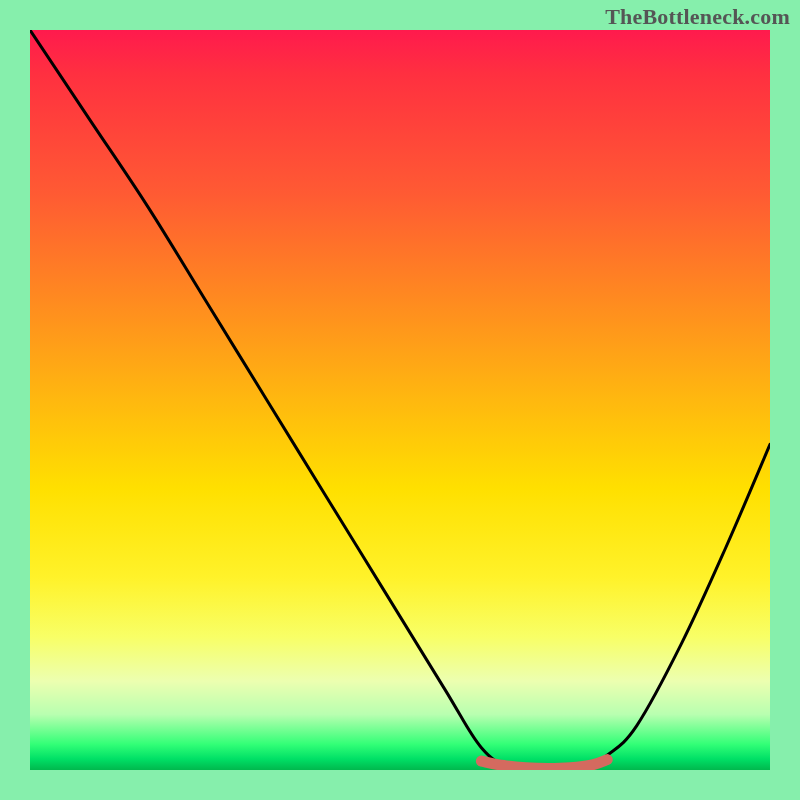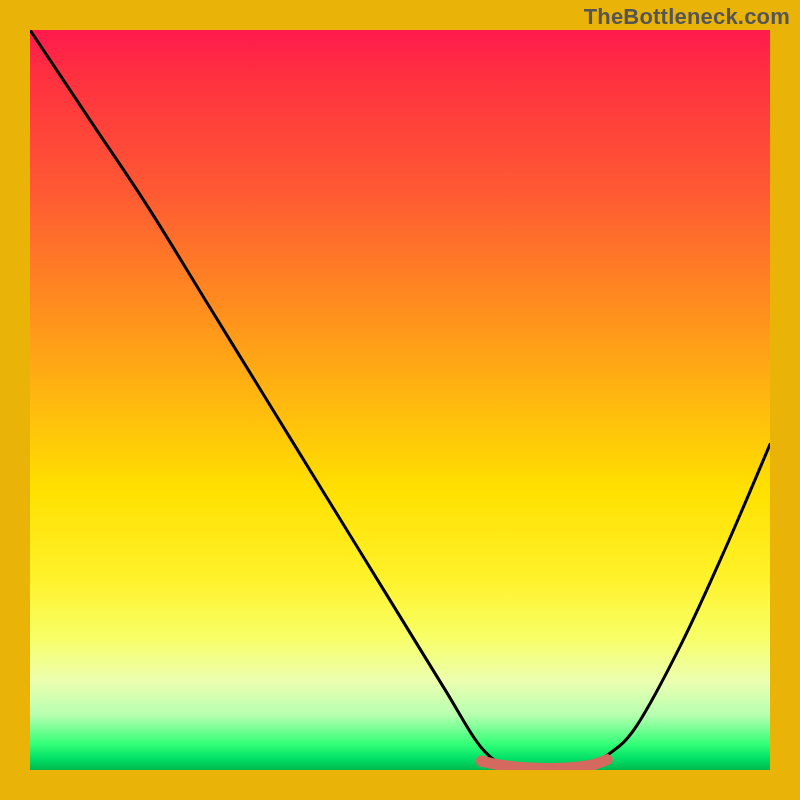--- a/index.html
+++ b/index.html
@@ -15,7 +15,8 @@
     position: relative;
     width: 800px;
     height: 800px;
-    background: #eab308;
+    background: #86efac;
+    font-family: Liberation Serif, serif;
   }
   .watermark {
     position: absolute;

